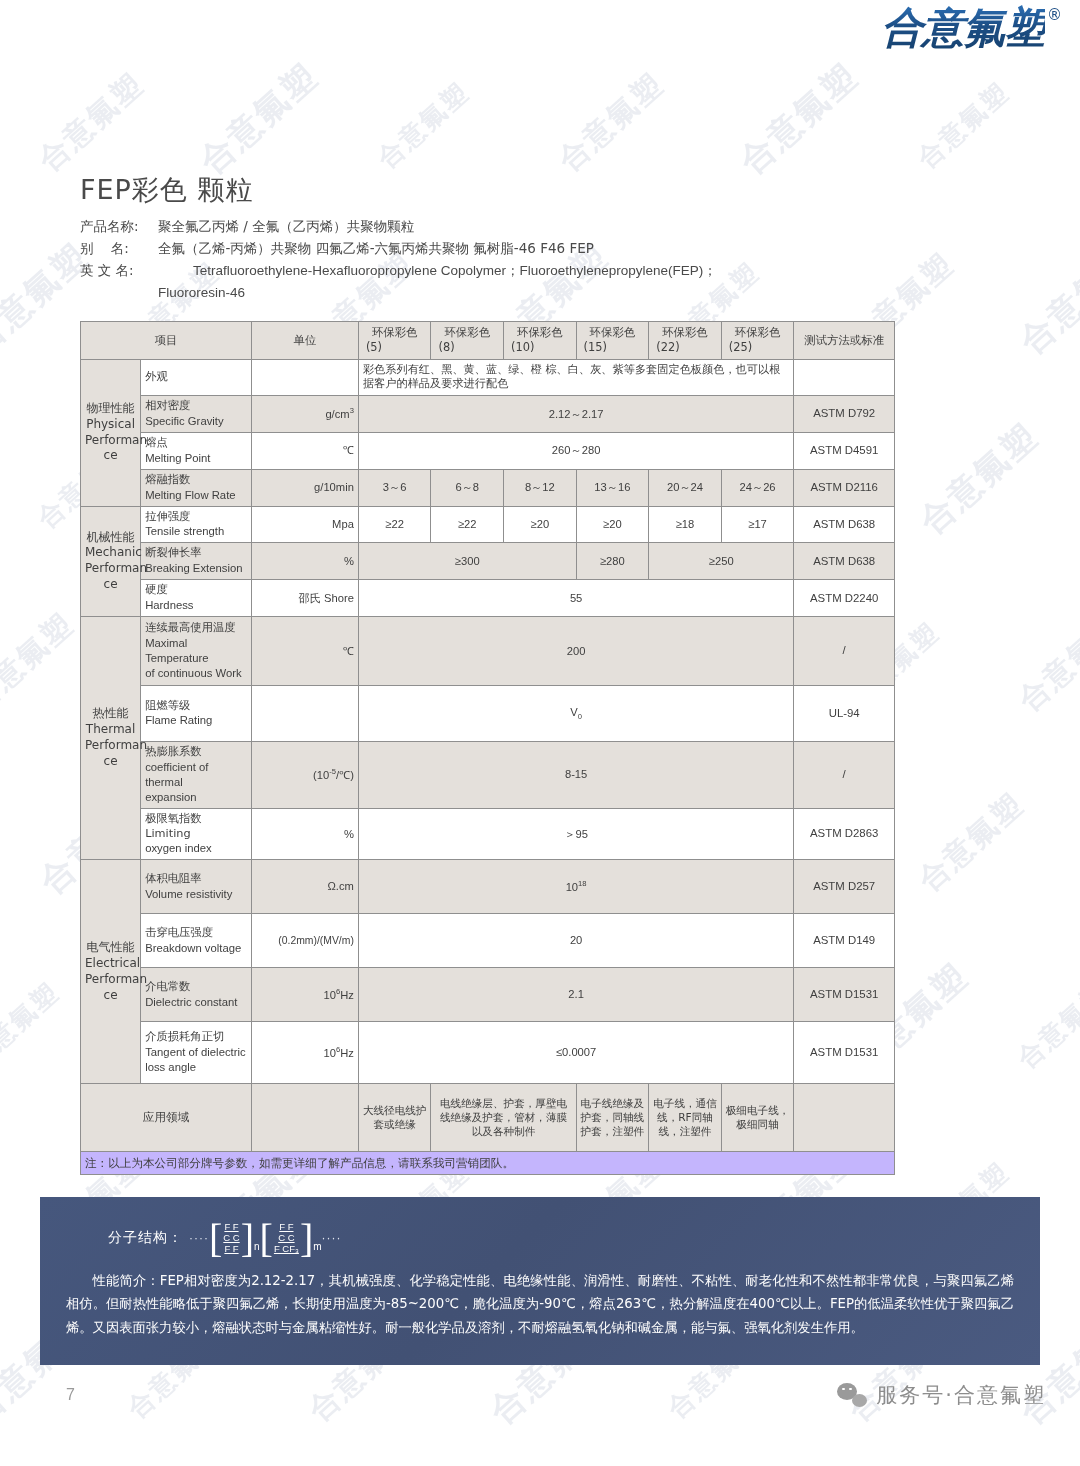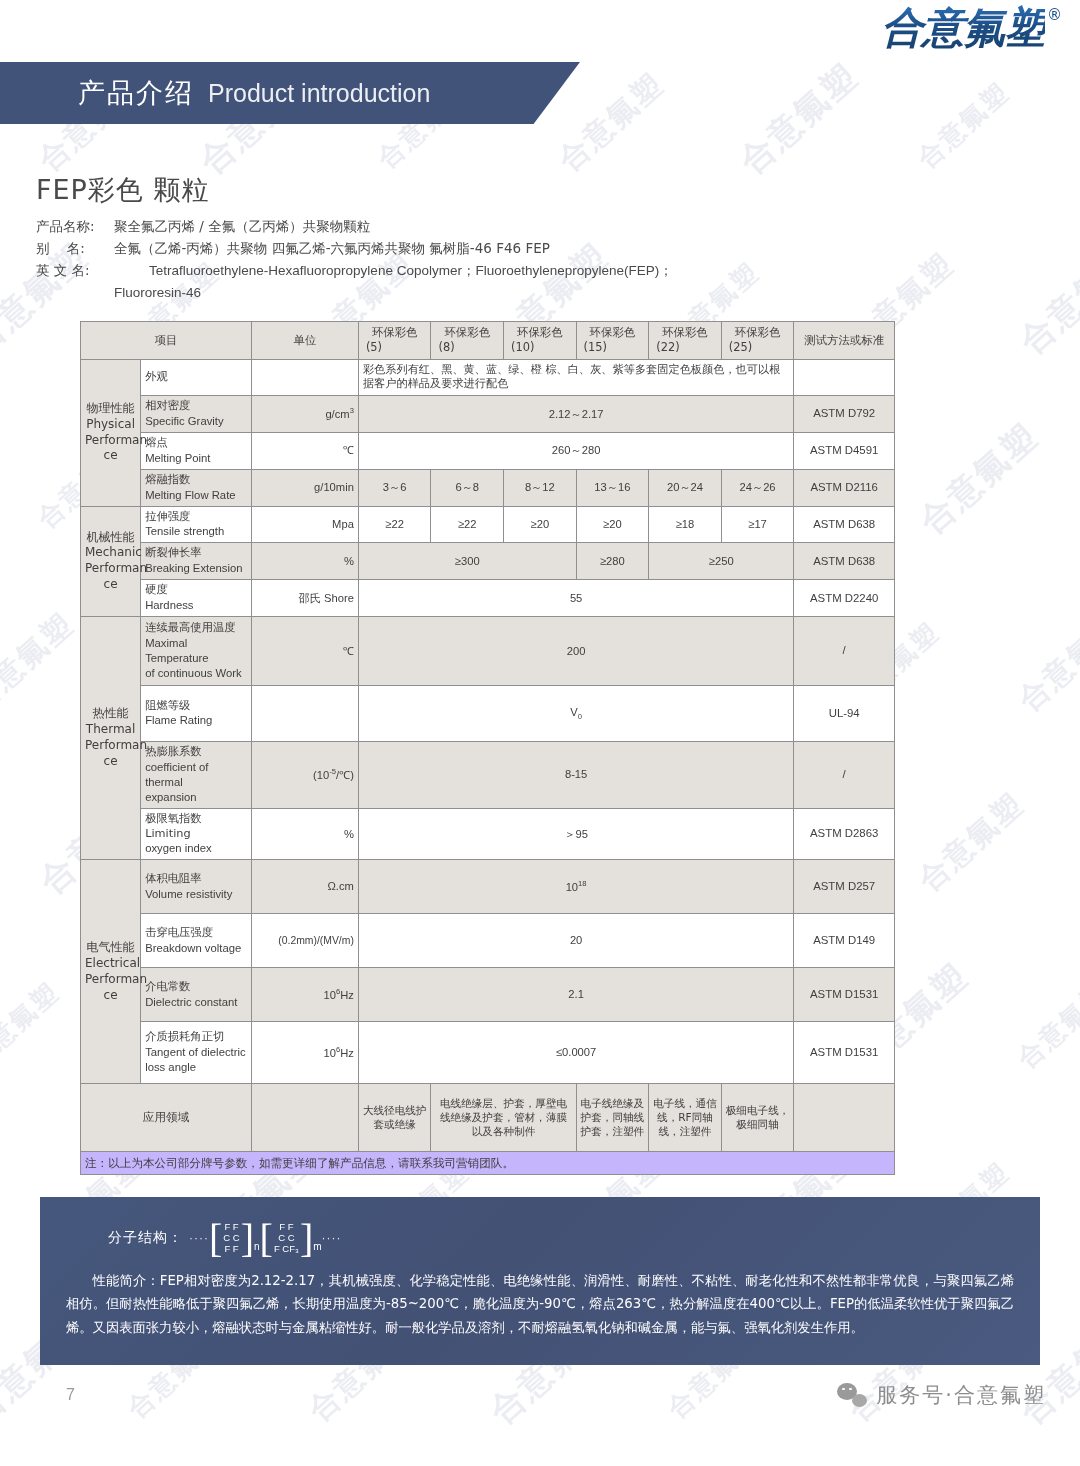--- a/index.html
+++ b/index.html
@@ -231,10 +231,6 @@
     <span class="logo-text">合意氟塑</span>
     <span class="logo-reg">®</span>
   </div>
-  <div class="banner">
-    <span class="banner-cn">产品介绍</span>
-    <span class="banner-en">Product introduction</span>
-  </div>
 </div>
 
 <div id="intro">

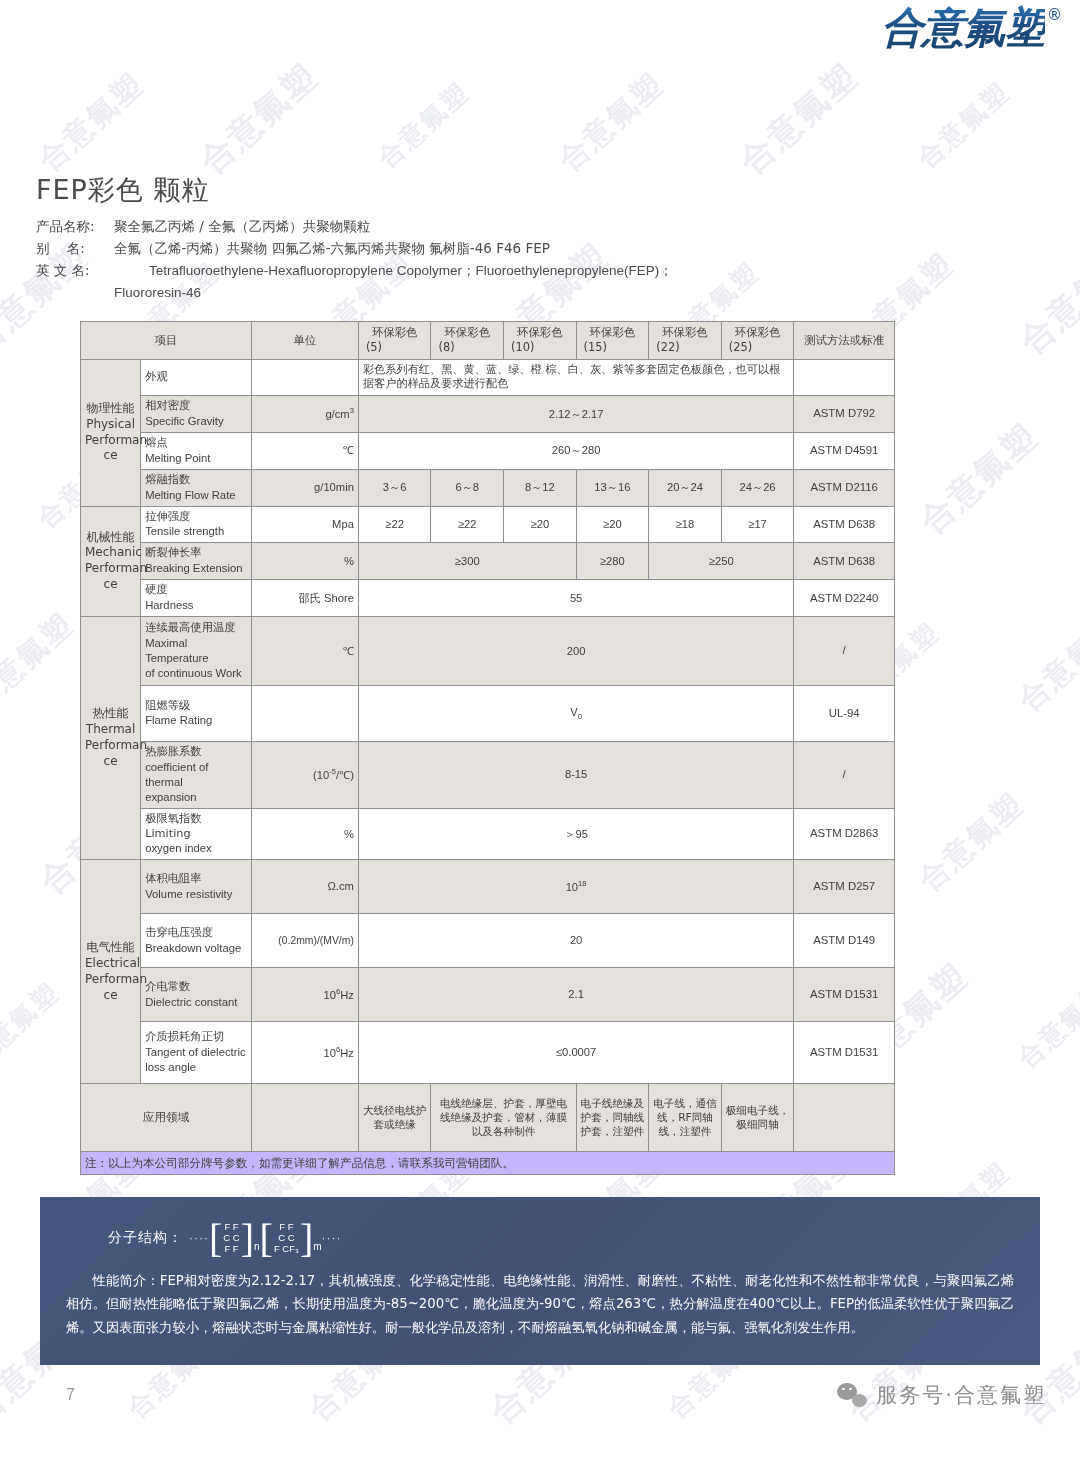--- a/index.html
+++ b/index.html
@@ -63,7 +63,7 @@
   }
 
   
-  #intro { position:relative; z-index:2; padding:0 0 0 36px; margin-top:-8px; }
+  #intro { position:relative; z-index:2; padding:0 0 0 80px; margin-top:-8px; }
   .prod-title {
     font-size:27px; color:#4a4a4a; font-weight:400;
     font-family:"DejaVu Sans",sans-serif;

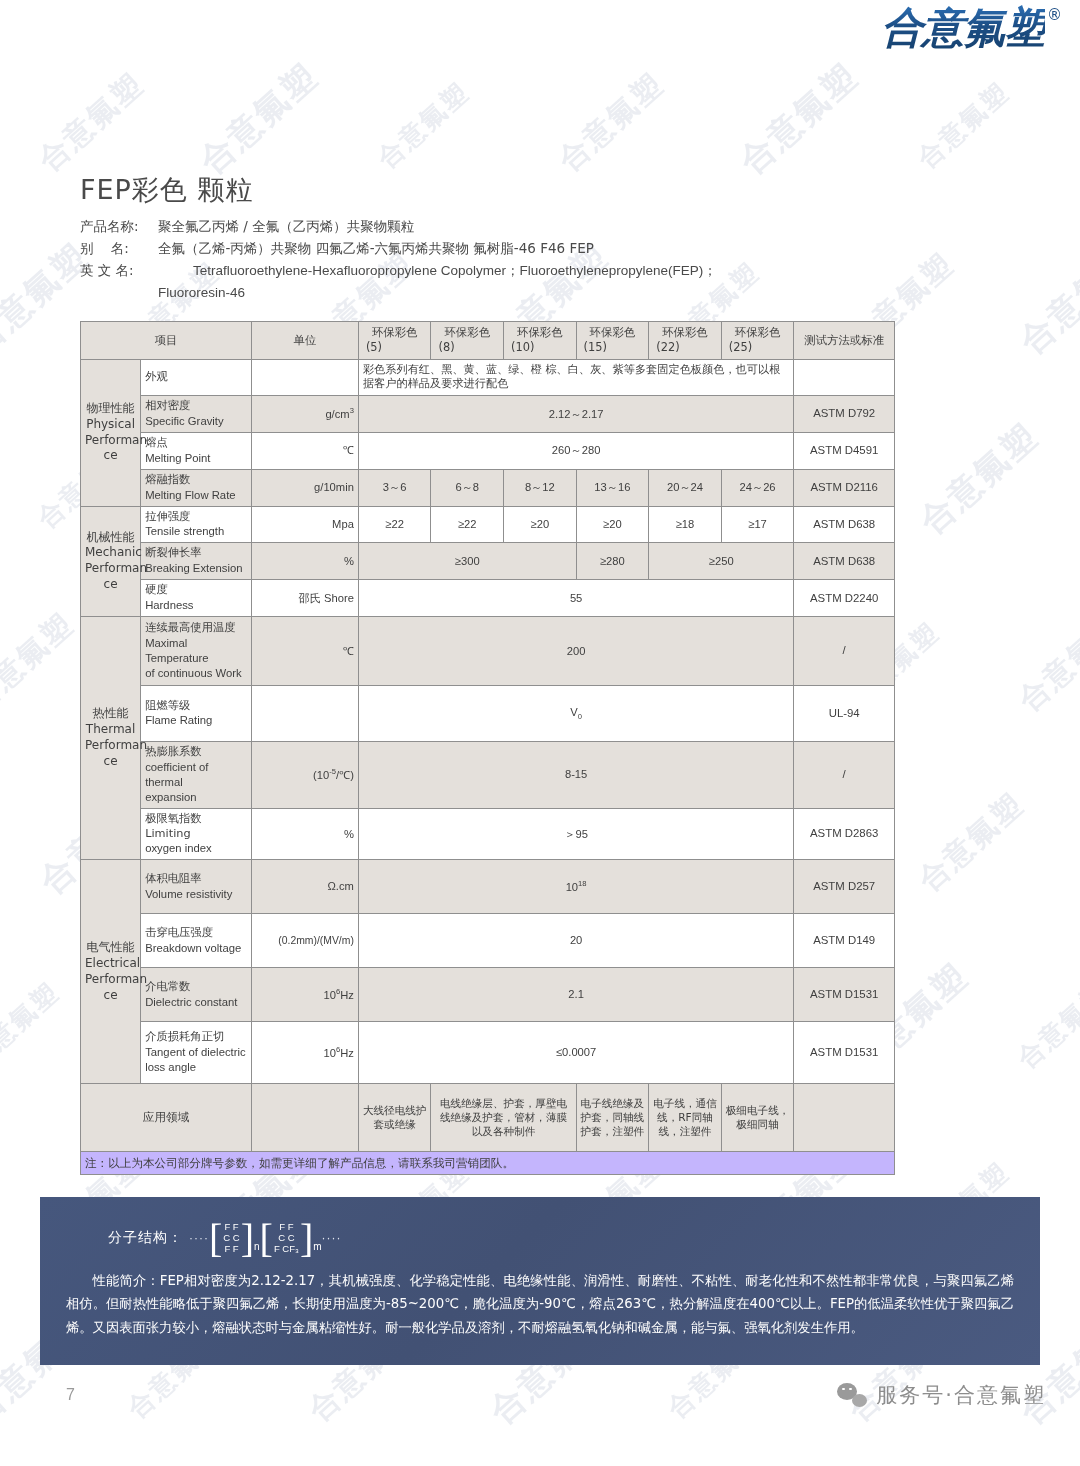--- a/index.html
+++ b/index.html
@@ -135,7 +135,7 @@
   .mol-dash { font-family:"Liberation Sans",sans-serif; font-size:12px; color:#dfe4ee; letter-spacing:1px; }
   .unit-group { display:flex; align-items:flex-end; }
   .brk { font-size:40px; line-height:.78; font-family:"Liberation Serif",serif; font-weight:300; }
-  .unit-body { display:flex; }
+  .unit-body { display:flex;text-decoration:underline; }
   .chain { display:flex; flex-direction:column; align-items:center; font-family:"Liberation Sans",sans-serif; font-size:9.5px; line-height:1.18; padding:0 1px; }
   .chain .top, .chain .bot { letter-spacing:0; }
   .chain .mid { letter-spacing:0; }

